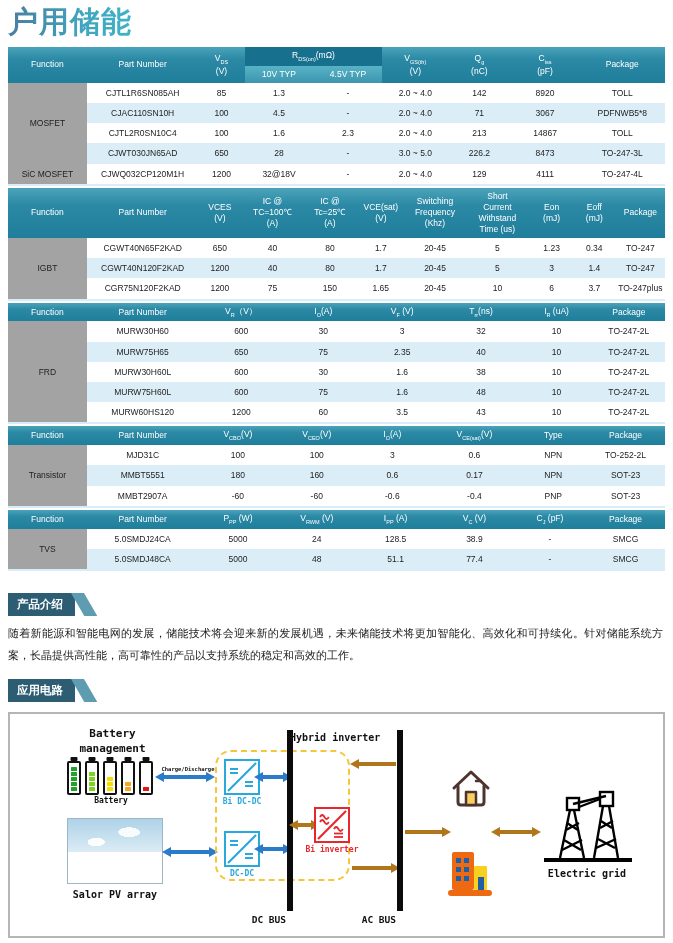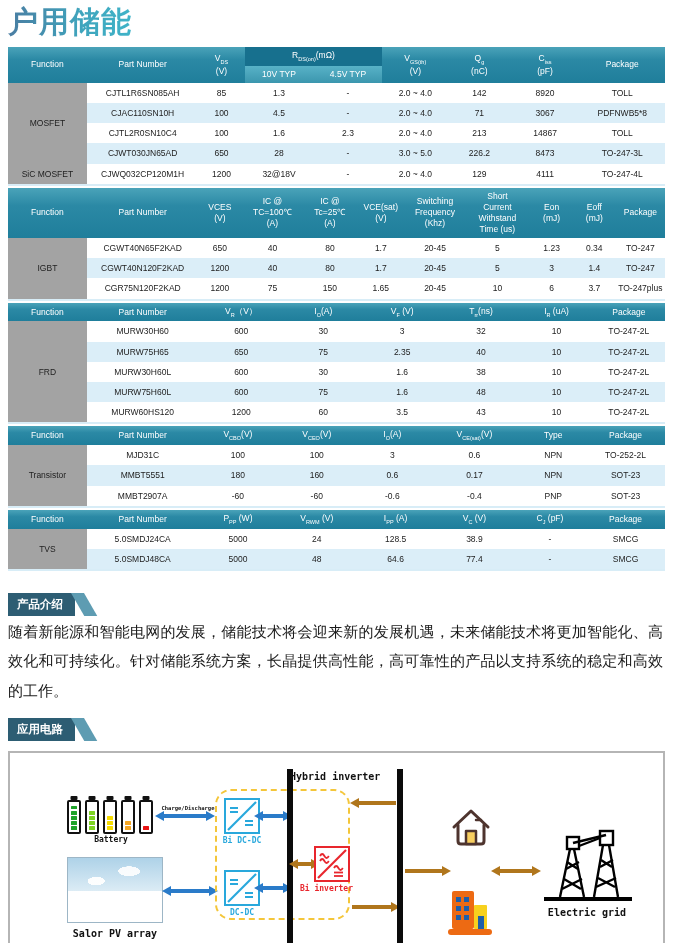--- a/index.html
+++ b/index.html
@@ -398,7 +398,7 @@
             <td>5.0SMDJ48CA</td>
             <td>5000</td>
             <td>48</td>
-            <td>64.6</td>
+            <td>51.1</td>
             <td>77.4</td>
             <td>-</td>
             <td>SMCG</td>

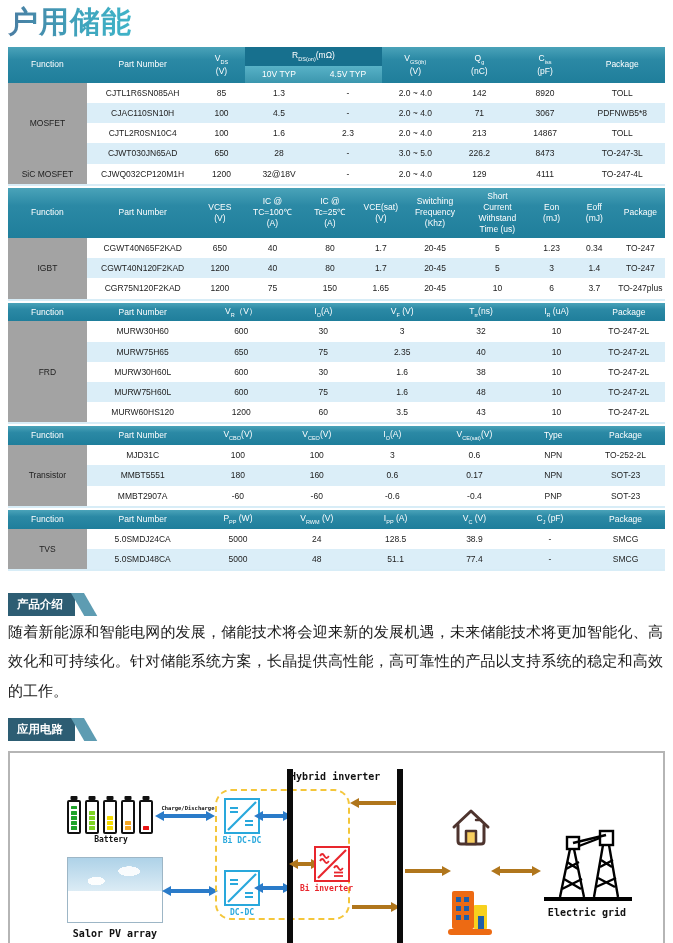--- a/index.html
+++ b/index.html
@@ -28,7 +28,7 @@
            padding:4px 12px 4px 9px; margin-left:8px; z-index:0; }
   .badge::after { content:''; position:absolute; top:0; right:-9px; width:13px; height:100%;
            background:#5e9cb2; transform:skewX(30deg); transform-origin:top; z-index:-1; }
-  .intro-text { font-size:15px; color:#1a1a1a; line-height:1.95; margin:1px 10px 0 8px; text-align:justify; }
+  .intro-text { font-size:11px; color:#1a1a1a; line-height:1.95; margin:7px 10px 0 8px; text-align:justify; }
 
   
   .diagram { position:relative; margin:10px 8px 0 8px; height:226px; border:2px solid #b5b5b5; background:#fff; }

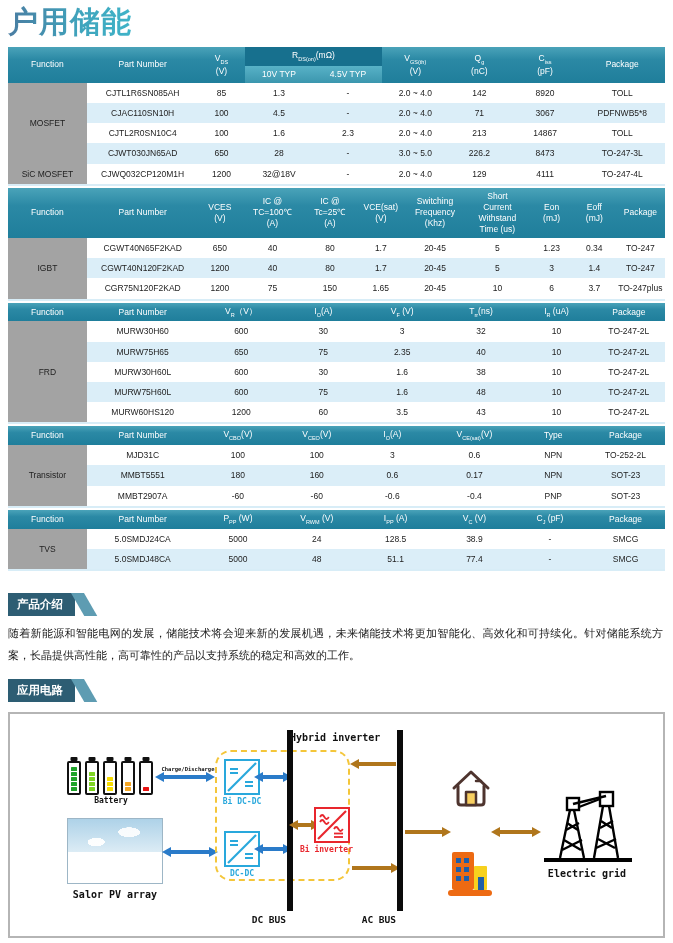--- a/index.html
+++ b/index.html
@@ -419,6 +419,7 @@
 
 <div class="diagram">
 
+  <div class="mlabel" style="left:45px; top:12px; width:115px; text-align:center; font-size:11px; line-height:1.4;">Battery management</div>
 
   <div class="bank">
       <div class="bat">

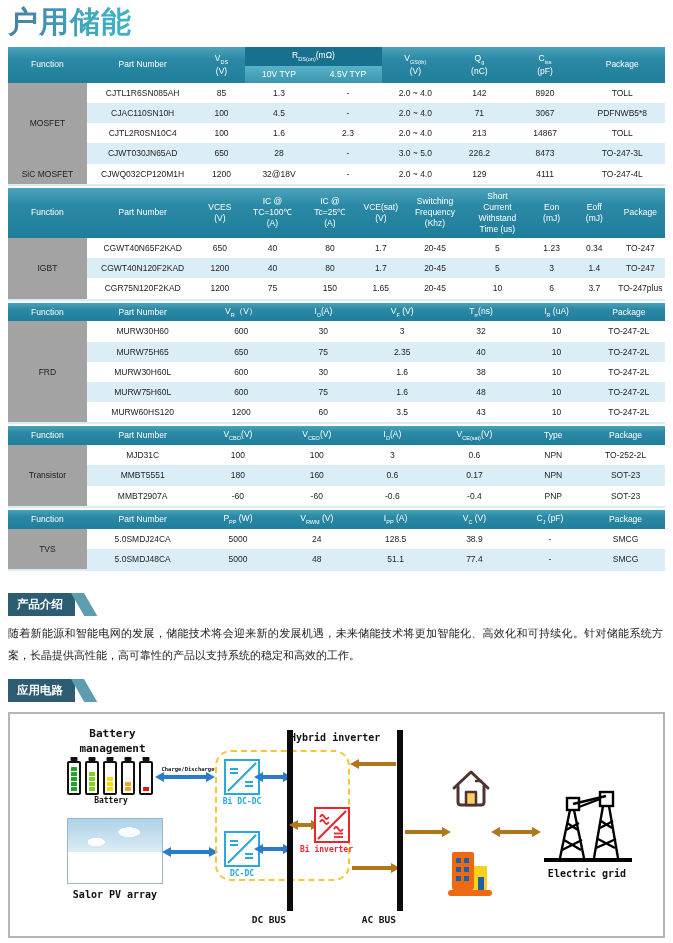--- a/index.html
+++ b/index.html
@@ -504,7 +504,7 @@
       <line x1="18" y1="28" x2="27" y2="28" stroke="#e8262d" stroke-width="1.8"></line>
       </svg>
   </div>
-  <div class="mlabel" style="left:290px; top:131px; width:64px; font-size:8px; color:#e8262d;">Bi inverter</div>
+  <div class="mlabel" style="left:290px; top:131px; width:64px; text-align:center; font-size:8px; color:#e8262d;">Bi inverter</div>
 
   <div class="arr brown hl" style="left:348px; top:48px; width:38px;"></div>
   <div class="arr brown hr" style="left:342px; top:152px; width:40px;"></div>

